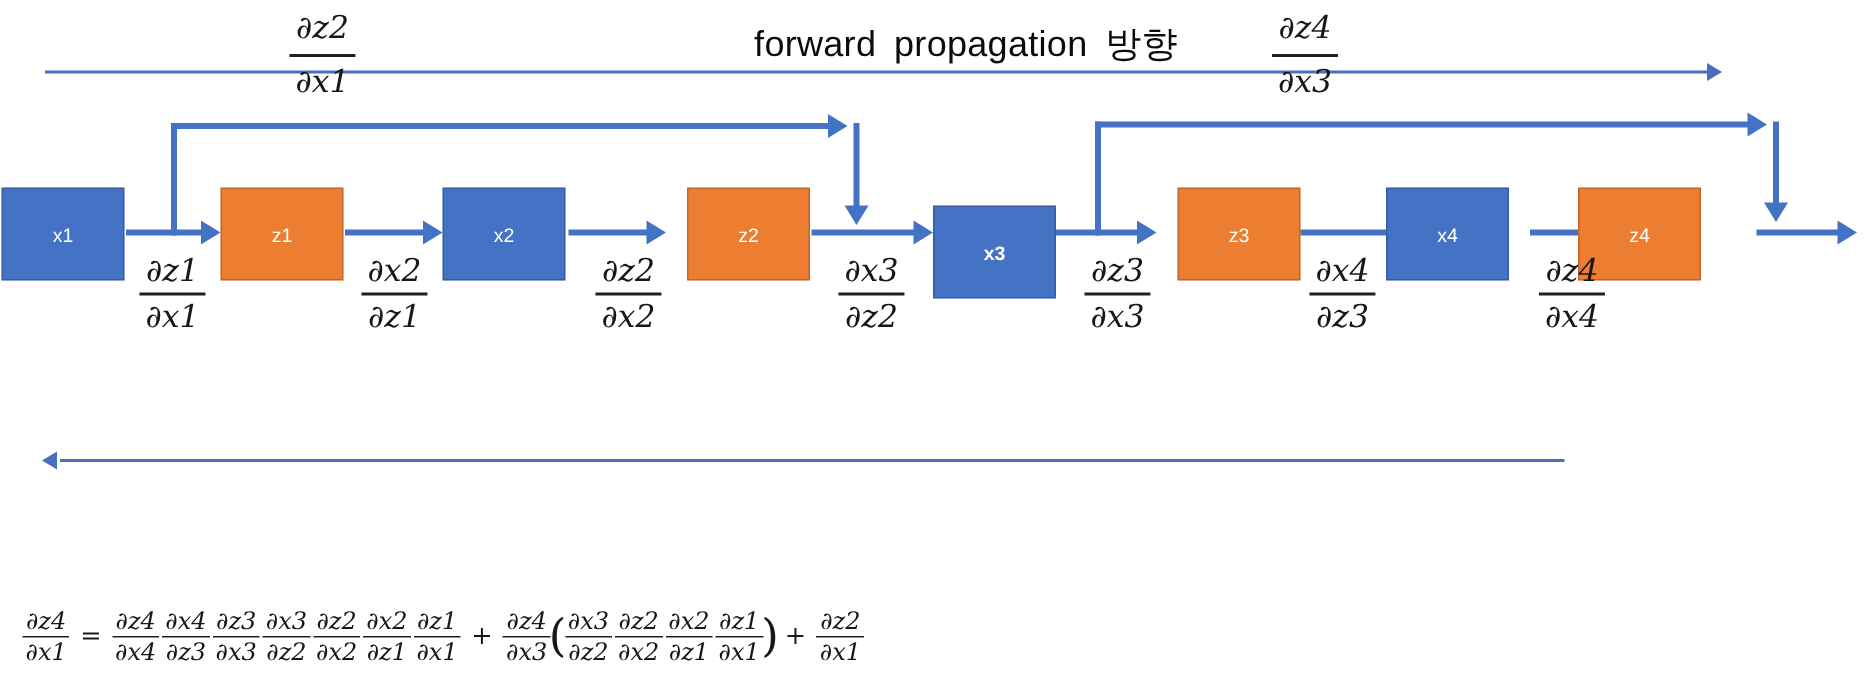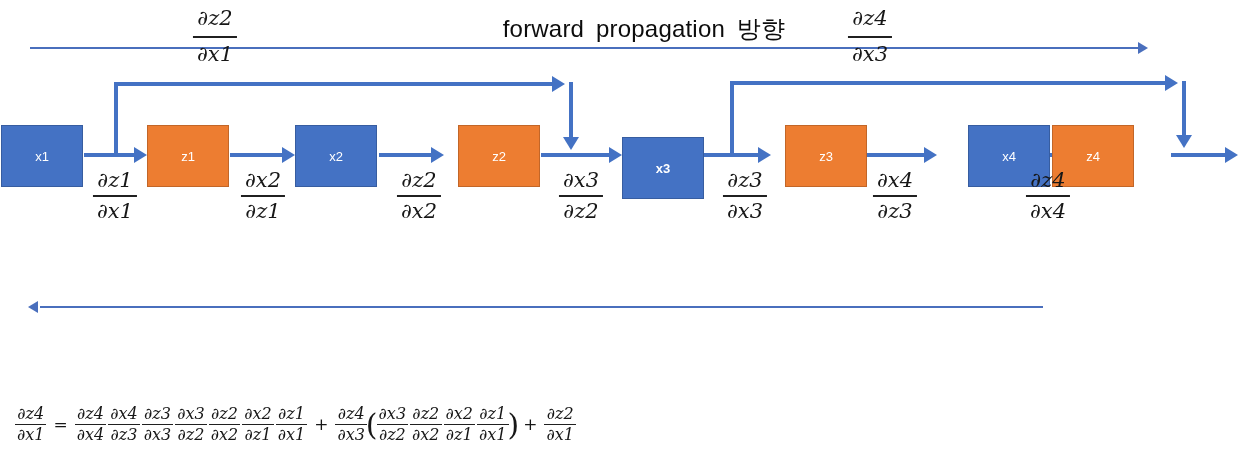--- a/index.html
+++ b/index.html
@@ -92,7 +92,7 @@
       <div class="node orange" style="left: 458px; top: 125px;">z2</div>
       <div class="node blue" style="left: 622px; top: 137px; font-weight: bold;">x3</div>
       <div class="node orange" style="left: 785px; top: 125px;">z3</div>
-      <div class="node blue" style="left: 924px; top: 125px; margin-left: 44px;">x4</div>
+      <div class="node blue" style="left: 924px; top: 125px;">x4</div>
       <div class="node orange" style="left: 1052px; top: 125px;">z4</div>
     </div>
   <div id="layer-fracs">

